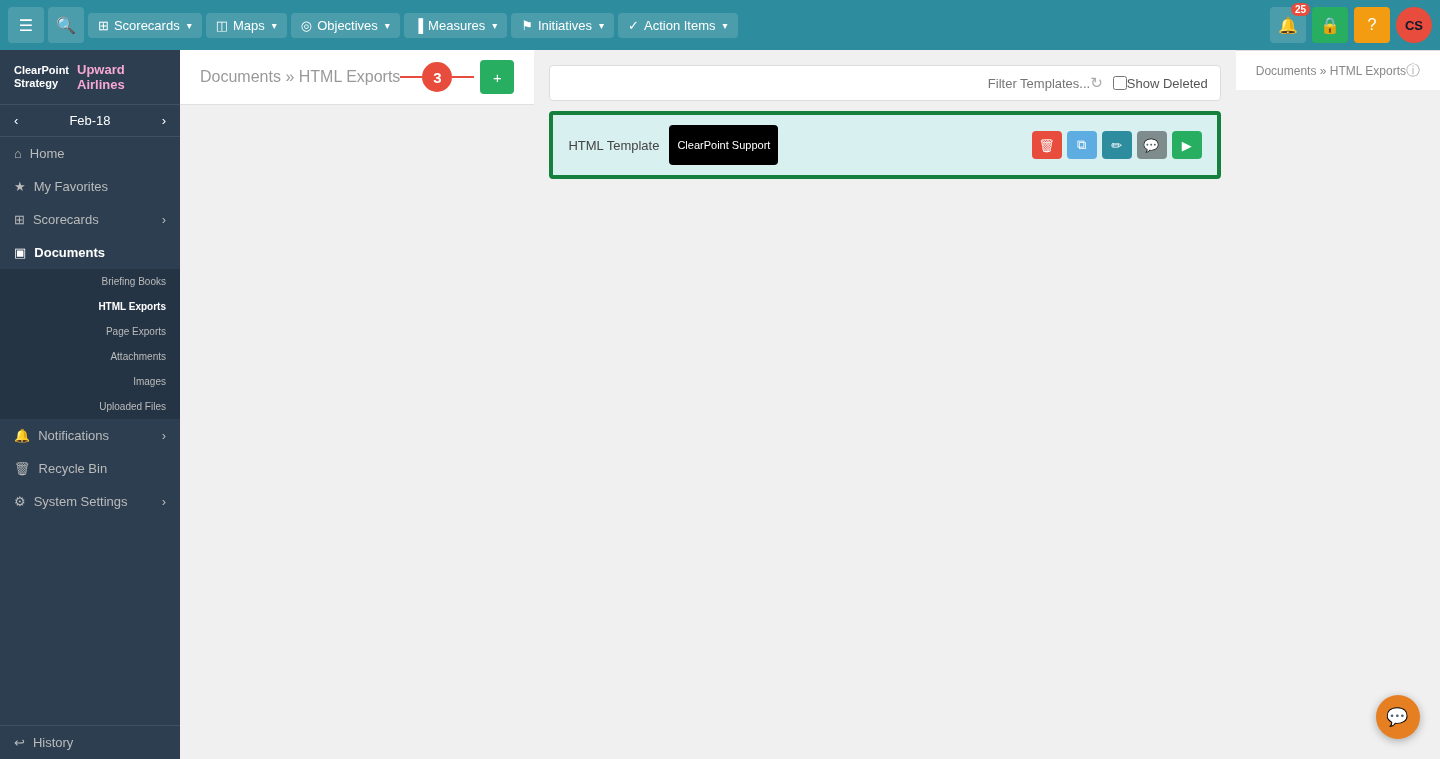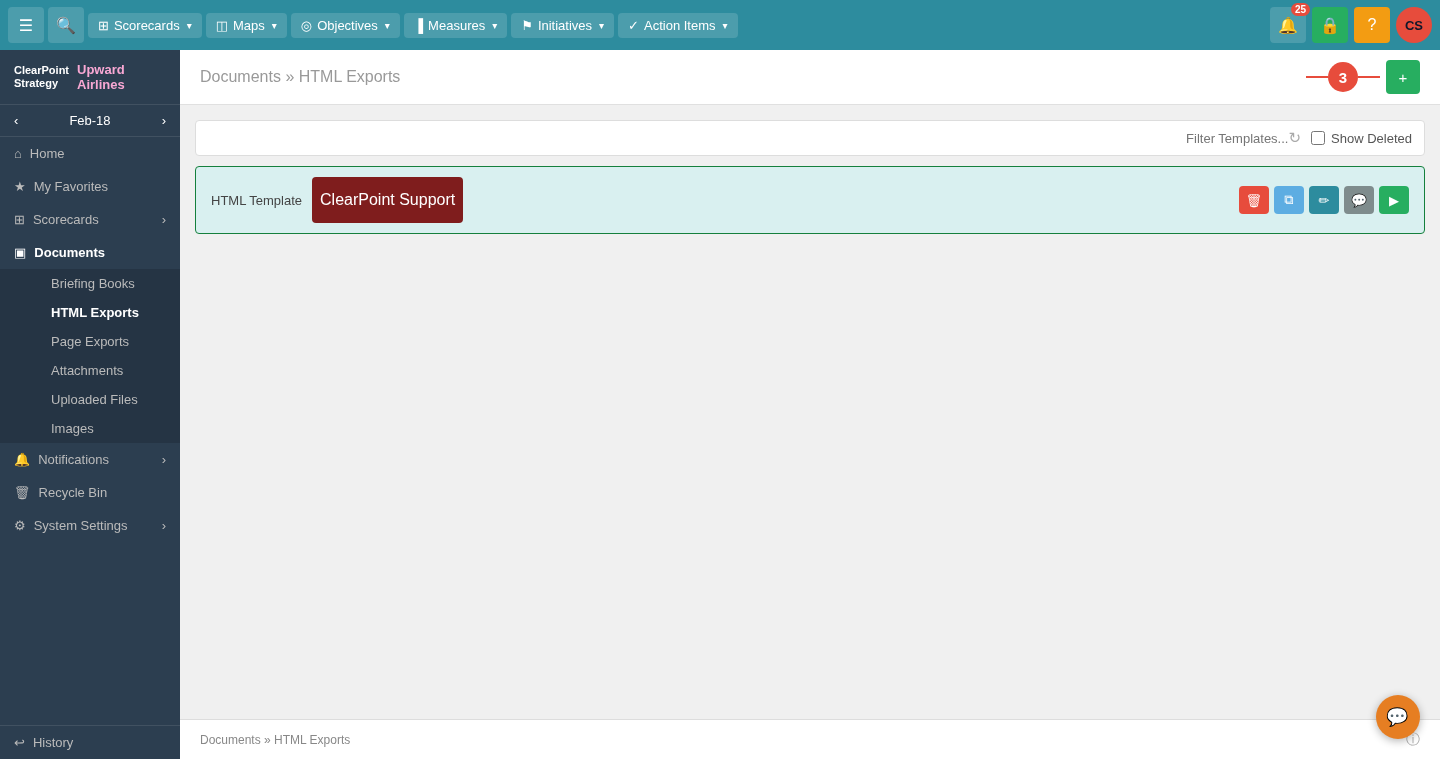--- a/index.html
+++ b/index.html
@@ -183,7 +183,7 @@
     .content {
       flex: 1;
       display: flex;
-      flex-direction: column;
+      flex-direction: row;
       overflow: hidden;
     }
     .content-header {

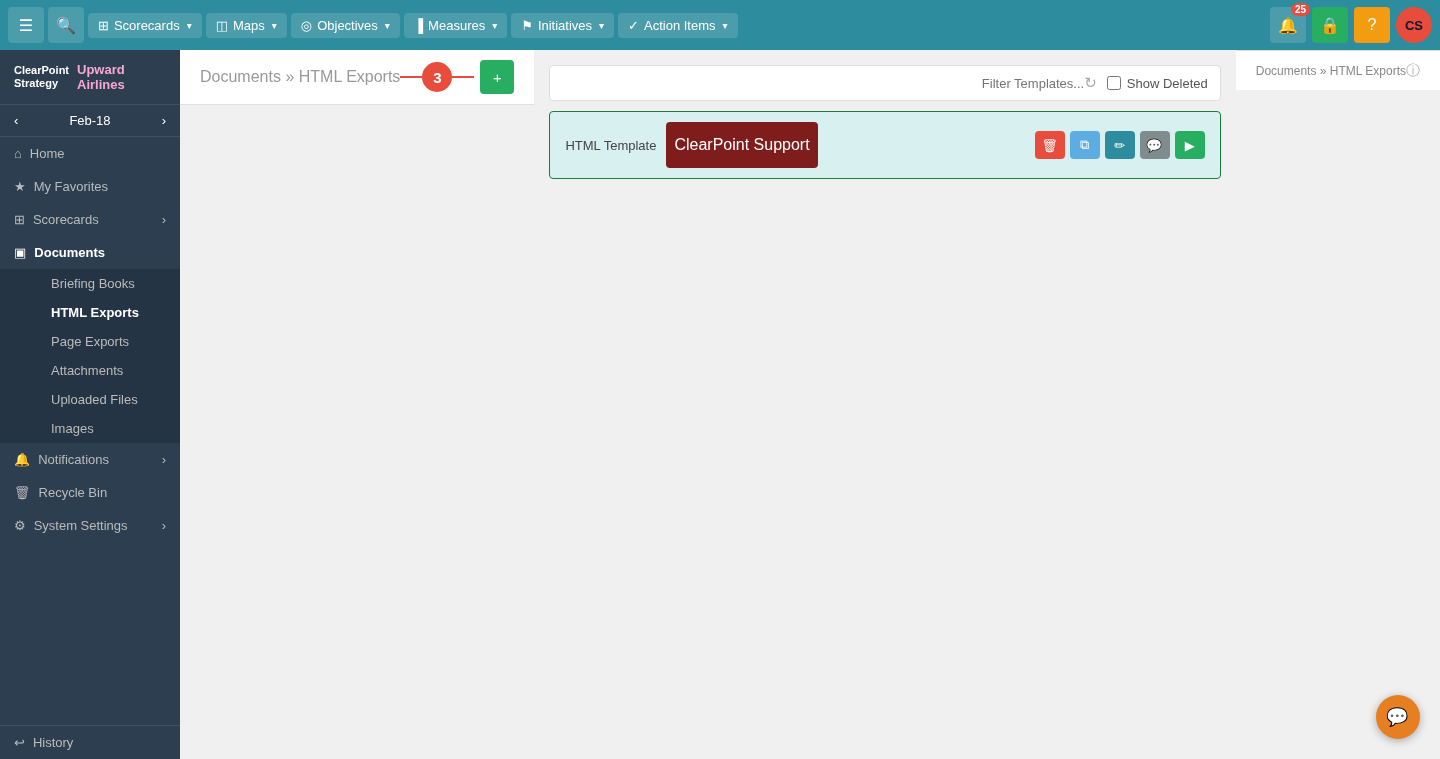--- a/index.html
+++ b/index.html
@@ -243,7 +243,7 @@
     }
     .filter-actions { display: flex; align-items: center; gap: 10px; }
     .refresh-icon { color: #aaa; cursor: pointer; font-size: 15px; }
-    .show-deleted { display: flex; align-items: center; gap: 6px; color: #555; font-size: 13px; cursor: pointer; }
+    .show-deleted { display: flex; align-items: center; color: #555; font-size: 13px; cursor: pointer; }
     .show-deleted input[type="checkbox"] { width: 14px; height: 14px; }
 
     .template-row {

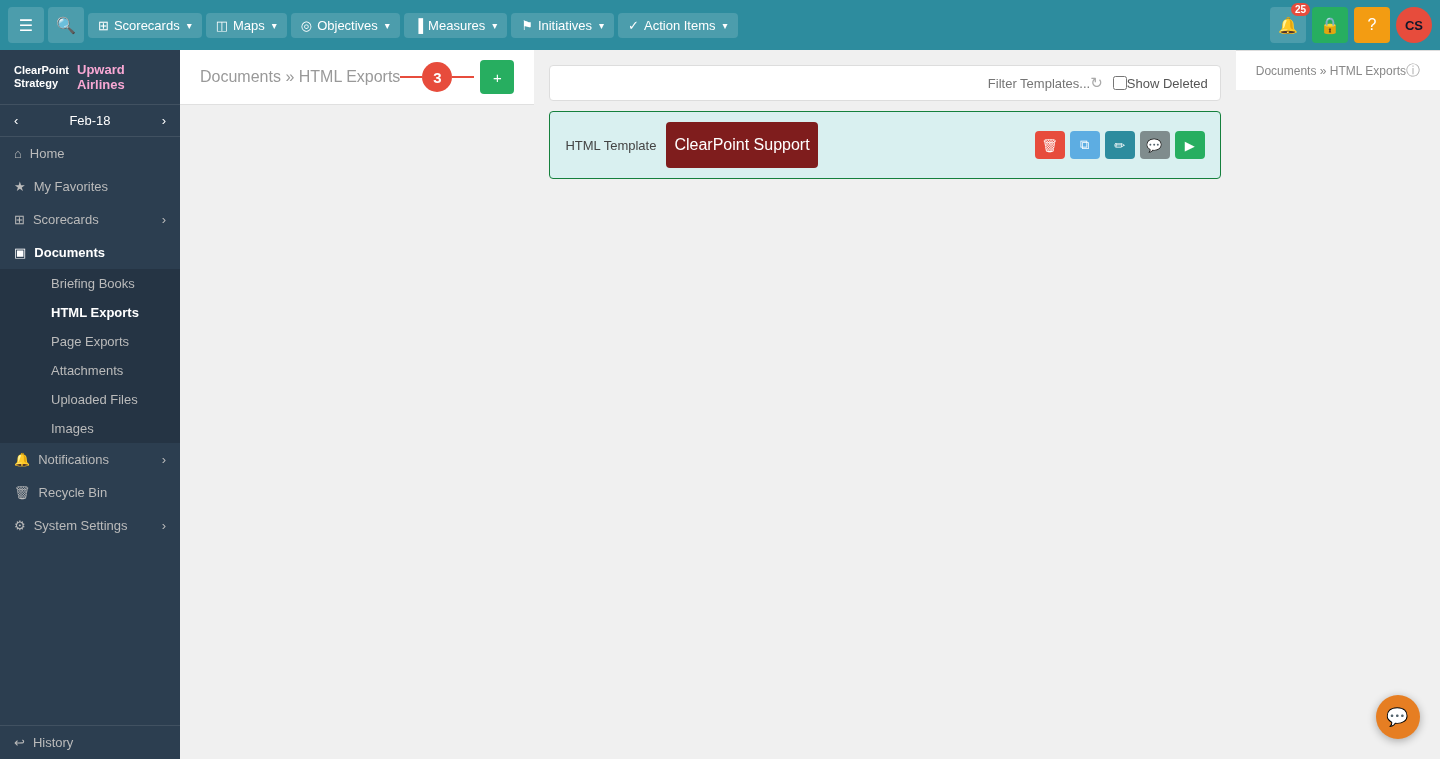--- a/index.html
+++ b/index.html
@@ -248,7 +248,7 @@
 
     .template-row {
       background: #d9f0f0;
-      border: 1px solid #15803d;
+      border: 4px solid #15803d;
       border-radius: 4px;
       padding: 10px 15px;
       display: flex;

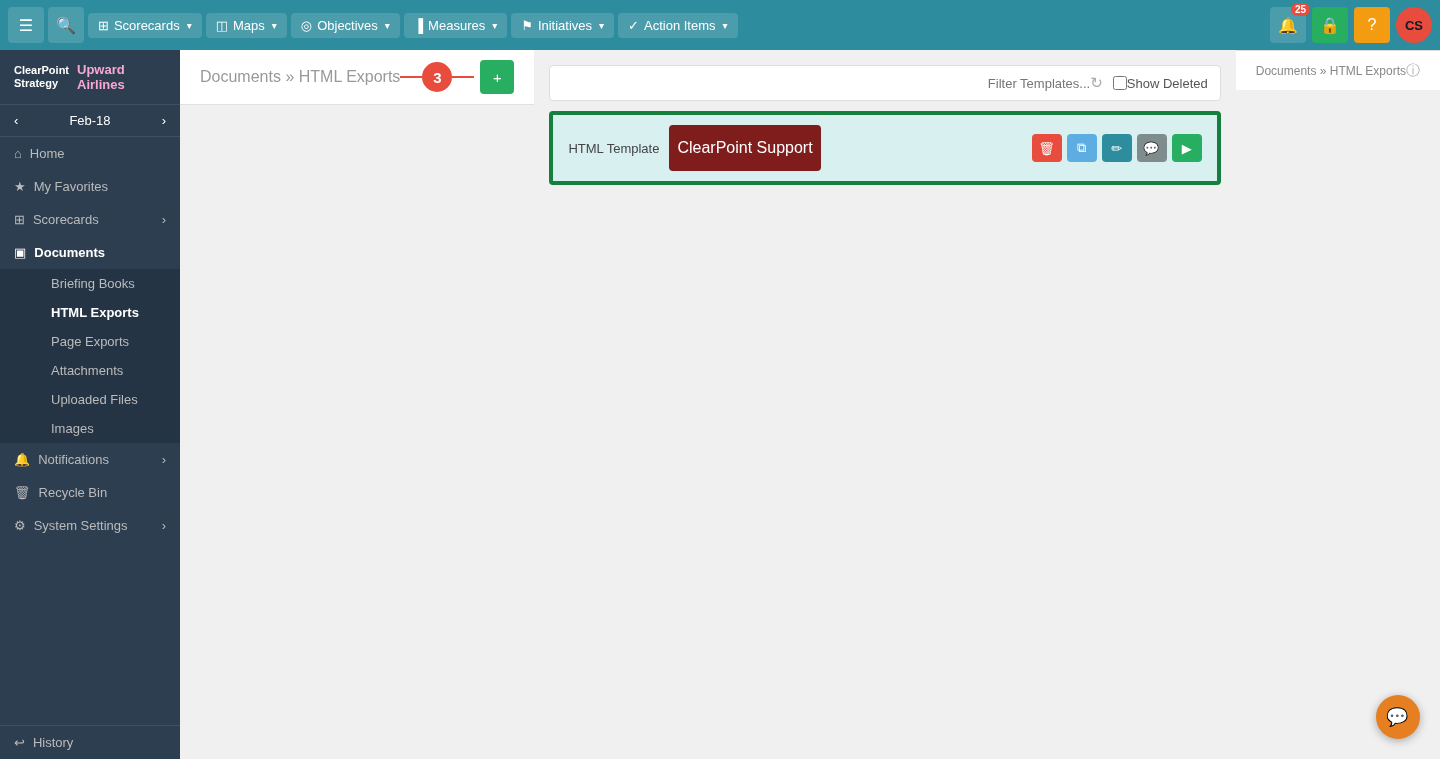--- a/index.html
+++ b/index.html
@@ -259,11 +259,11 @@
     .template-row-left { display: flex; align-items: center; gap: 10px; }
     .template-name { font-size: 13px; color: #444; }
     .template-badge {
-      background: #7f1d1d;
+      background: #000000;
       color: #fff;
       border-radius: 4px;
       padding: 14px 8px;
-      font-size: 16px;
+      font-size: 11px;
     }
     .template-actions { display: flex; gap: 5px; }
     .tpl-action-btn {

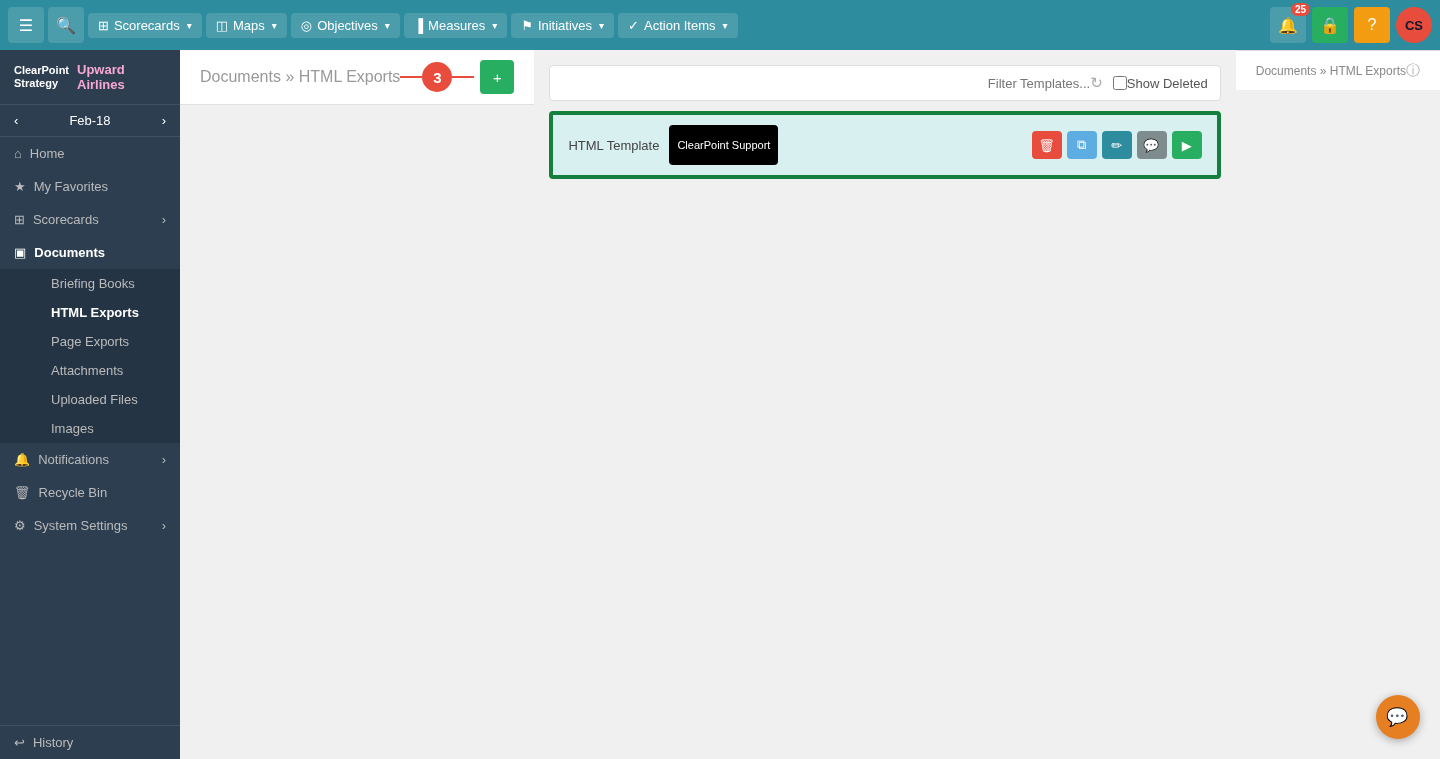--- a/index.html
+++ b/index.html
@@ -168,10 +168,11 @@
     .sidebar-section-left { display: flex; align-items: center; gap: 8px; }
     .sidebar-submenu { background: rgba(0,0,0,0.15); }
     .sidebar-submenu-item {
-      padding: 7px 14px 7px 51px;
+      padding: 7px 14px 7px 18px;
       cursor: pointer;
       color: #bbb;
-      font-size: 13px;
+      font-size: 10px;
+      text-align: right;
     }
     .sidebar-submenu-item.active { color: #fff; font-weight: bold; }
     .sidebar-bottom {

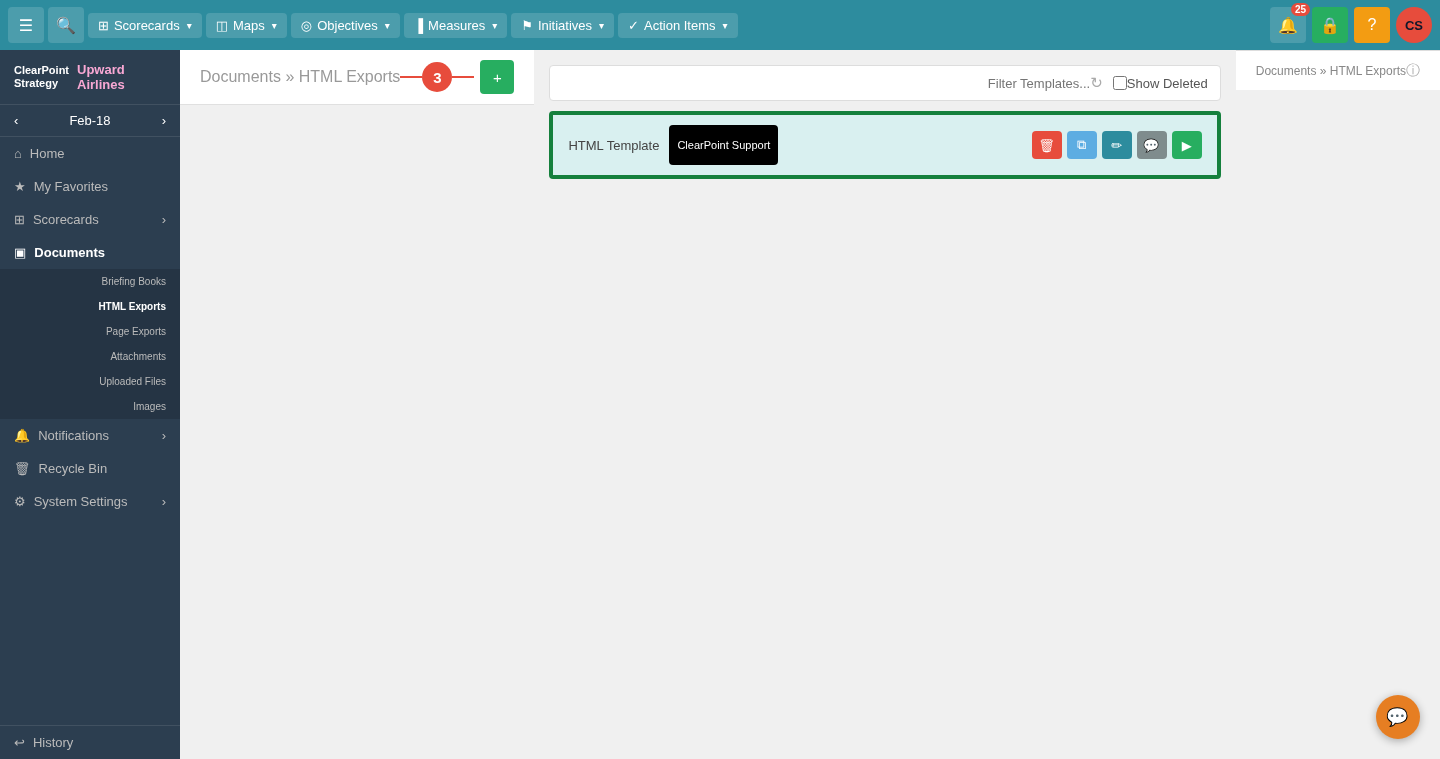--- a/index.html
+++ b/index.html
@@ -416,8 +416,8 @@
       <div class="sidebar-submenu-item active">HTML Exports</div>
       <div class="sidebar-submenu-item">Page Exports</div>
       <div class="sidebar-submenu-item">Attachments</div>
+      <div class="sidebar-submenu-item">Images</div>
       <div class="sidebar-submenu-item">Uploaded Files</div>
-      <div class="sidebar-submenu-item">Images</div>
     </div>
 
     <div class="sidebar-section">

